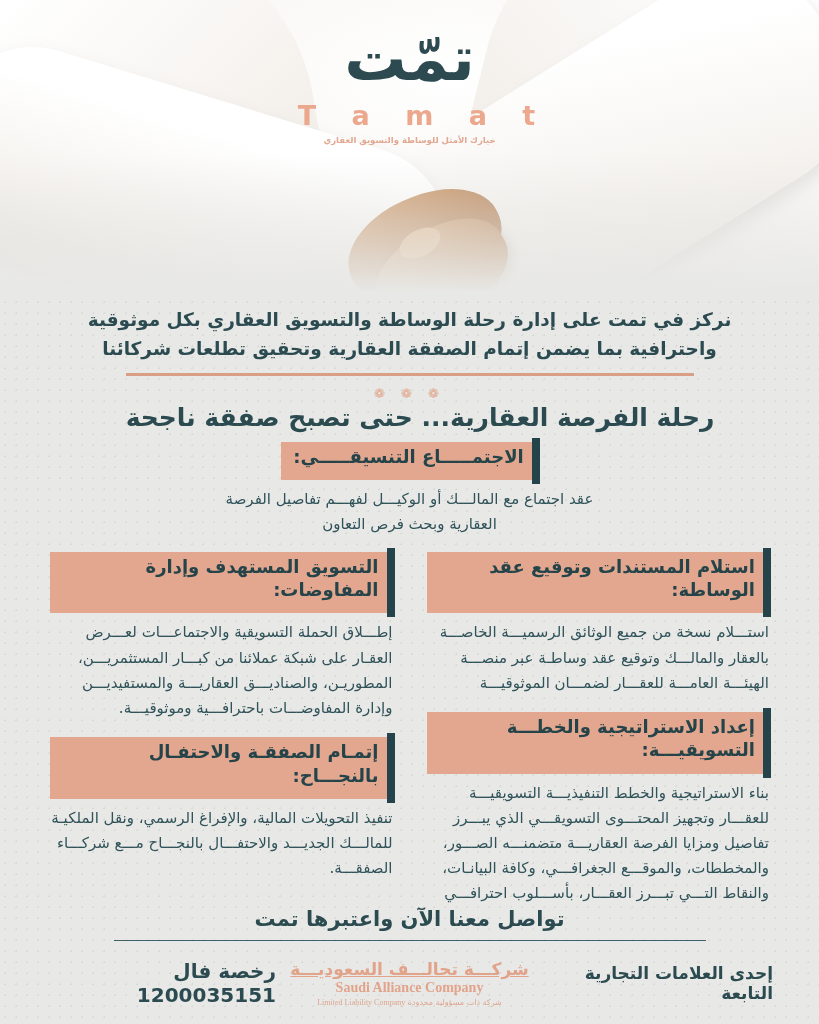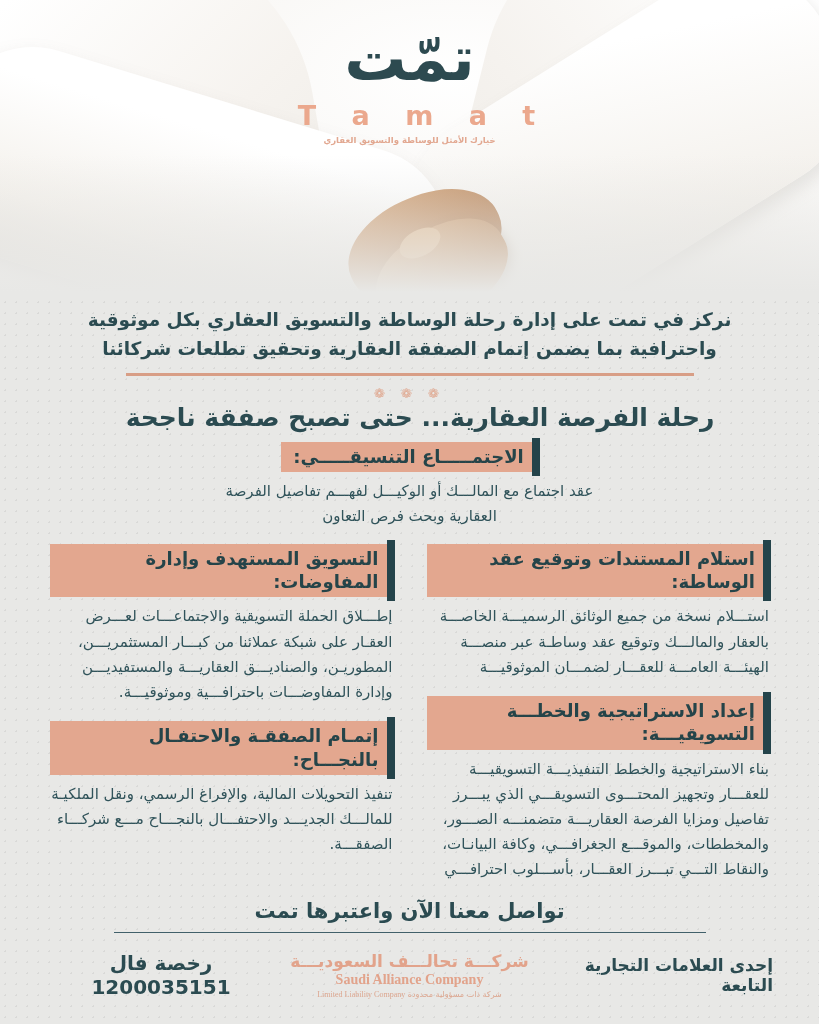--- a/index.html
+++ b/index.html
@@ -100,7 +100,7 @@
   .step{ direction:rtl; }
   .step-title{
     display:inline-block; position:relative; background:#e3a78f; color:#254449;
-    font-weight:bold; font-size:18px; line-height:1.3; padding:3px 14px 4px 12px;
+    font-weight:bold; font-size:18px; line-height:1.3; padding:3px 14px 12px 12px;
   }
   .step-title::after{
     content:""; position:absolute; right:-2px; top:-4px; bottom:-4px; width:8px;

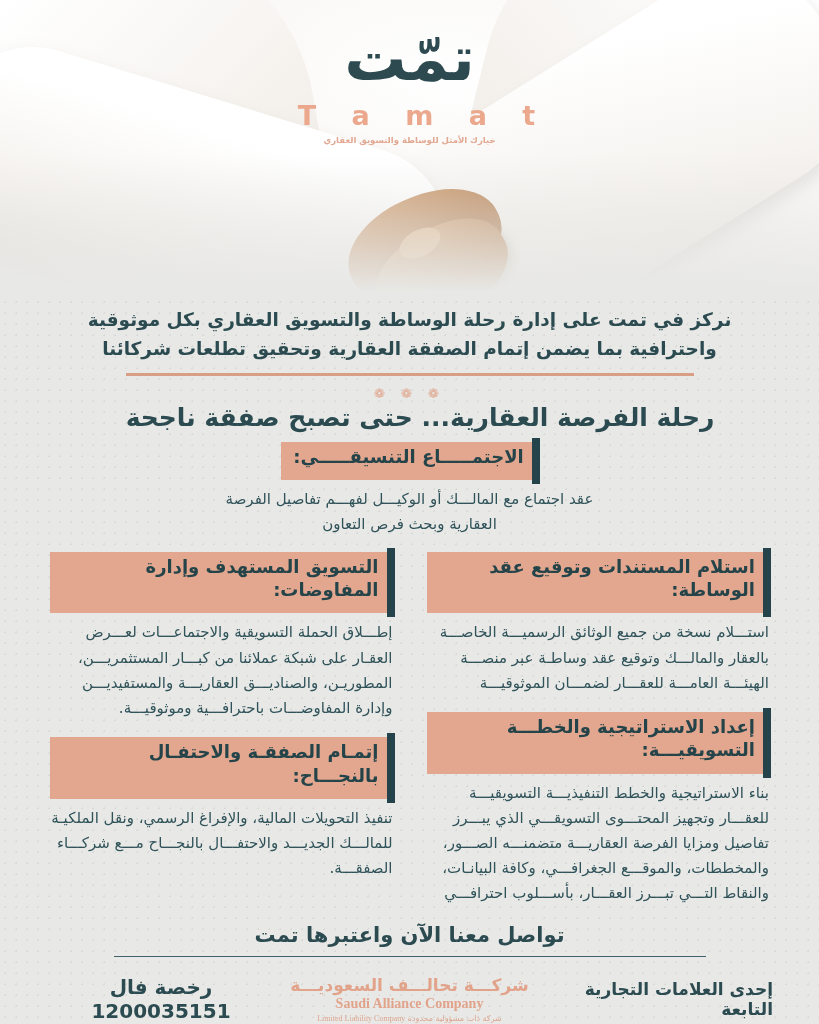--- a/index.html
+++ b/index.html
@@ -119,7 +119,7 @@
   .steps-col .step-body{ text-align:right; }
 
   
-  .cta{ margin-top:16px; text-align:center; direction:rtl;
+  .cta{ margin-top:0; text-align:center; direction:rtl;
         font-size:21px; font-weight:bold; color:#2b4b51; }
   .cta-line{ width:592px; height:1.5px; background:#41606a; margin:9px auto 0; }
 

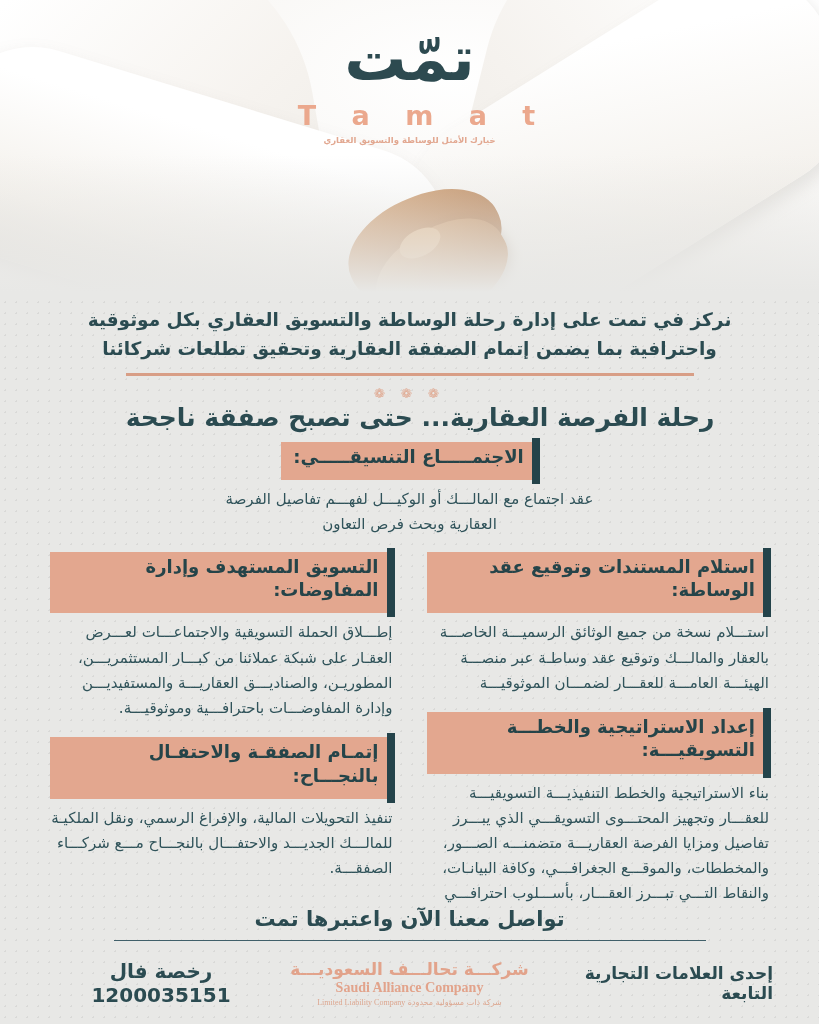--- a/index.html
+++ b/index.html
@@ -137,7 +137,7 @@
   .company-sub{ font-size:8px; color:#dca58e; margin-top:2px; direction:rtl; }
   .company-sub .en{ font-family:"Liberation Serif",serif; }
   .license{ font-size:20px; font-weight:bold; color:#2b4b51; direction:rtl;
-            width:230px; text-align:center; }
+            width:230px; text-align:right; }
   .license .num{ letter-spacing:.5px; }
 </style>
 </head>

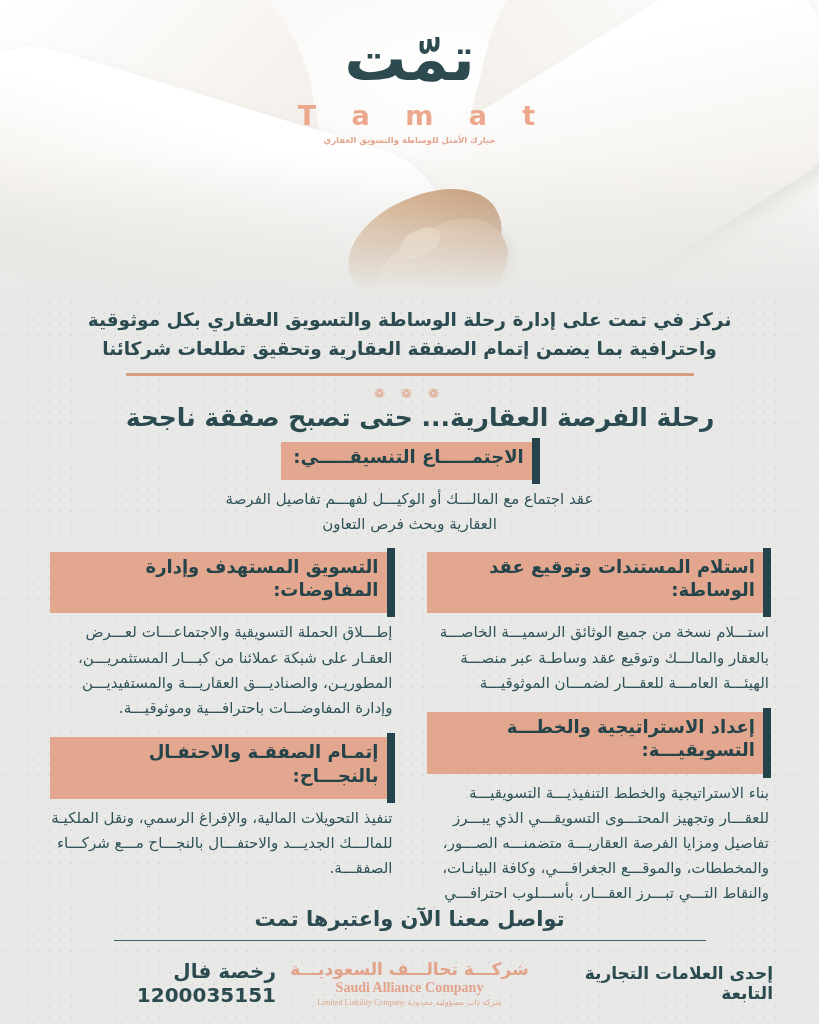--- a/index.html
+++ b/index.html
@@ -130,7 +130,7 @@
   }
   .trademark{ font-size:17px; font-weight:bold; color:#2b4b51; width:230px; }
   .company{ text-align:center; }
-  .company-ar{ font-size:17px; font-weight:bold; color:#e2a38b; }
+  .company-ar{ font-size:17px; font-weight:bold; color:#e2a38b;text-decoration:underline; }
   .company-en{ font-family:"Liberation Serif","DejaVu Serif",serif; font-weight:bold;
                font-size:14px; color:#e2a38b; margin-top:1px; }
   .company-sub{ font-size:8px; color:#dda astonishing; }

